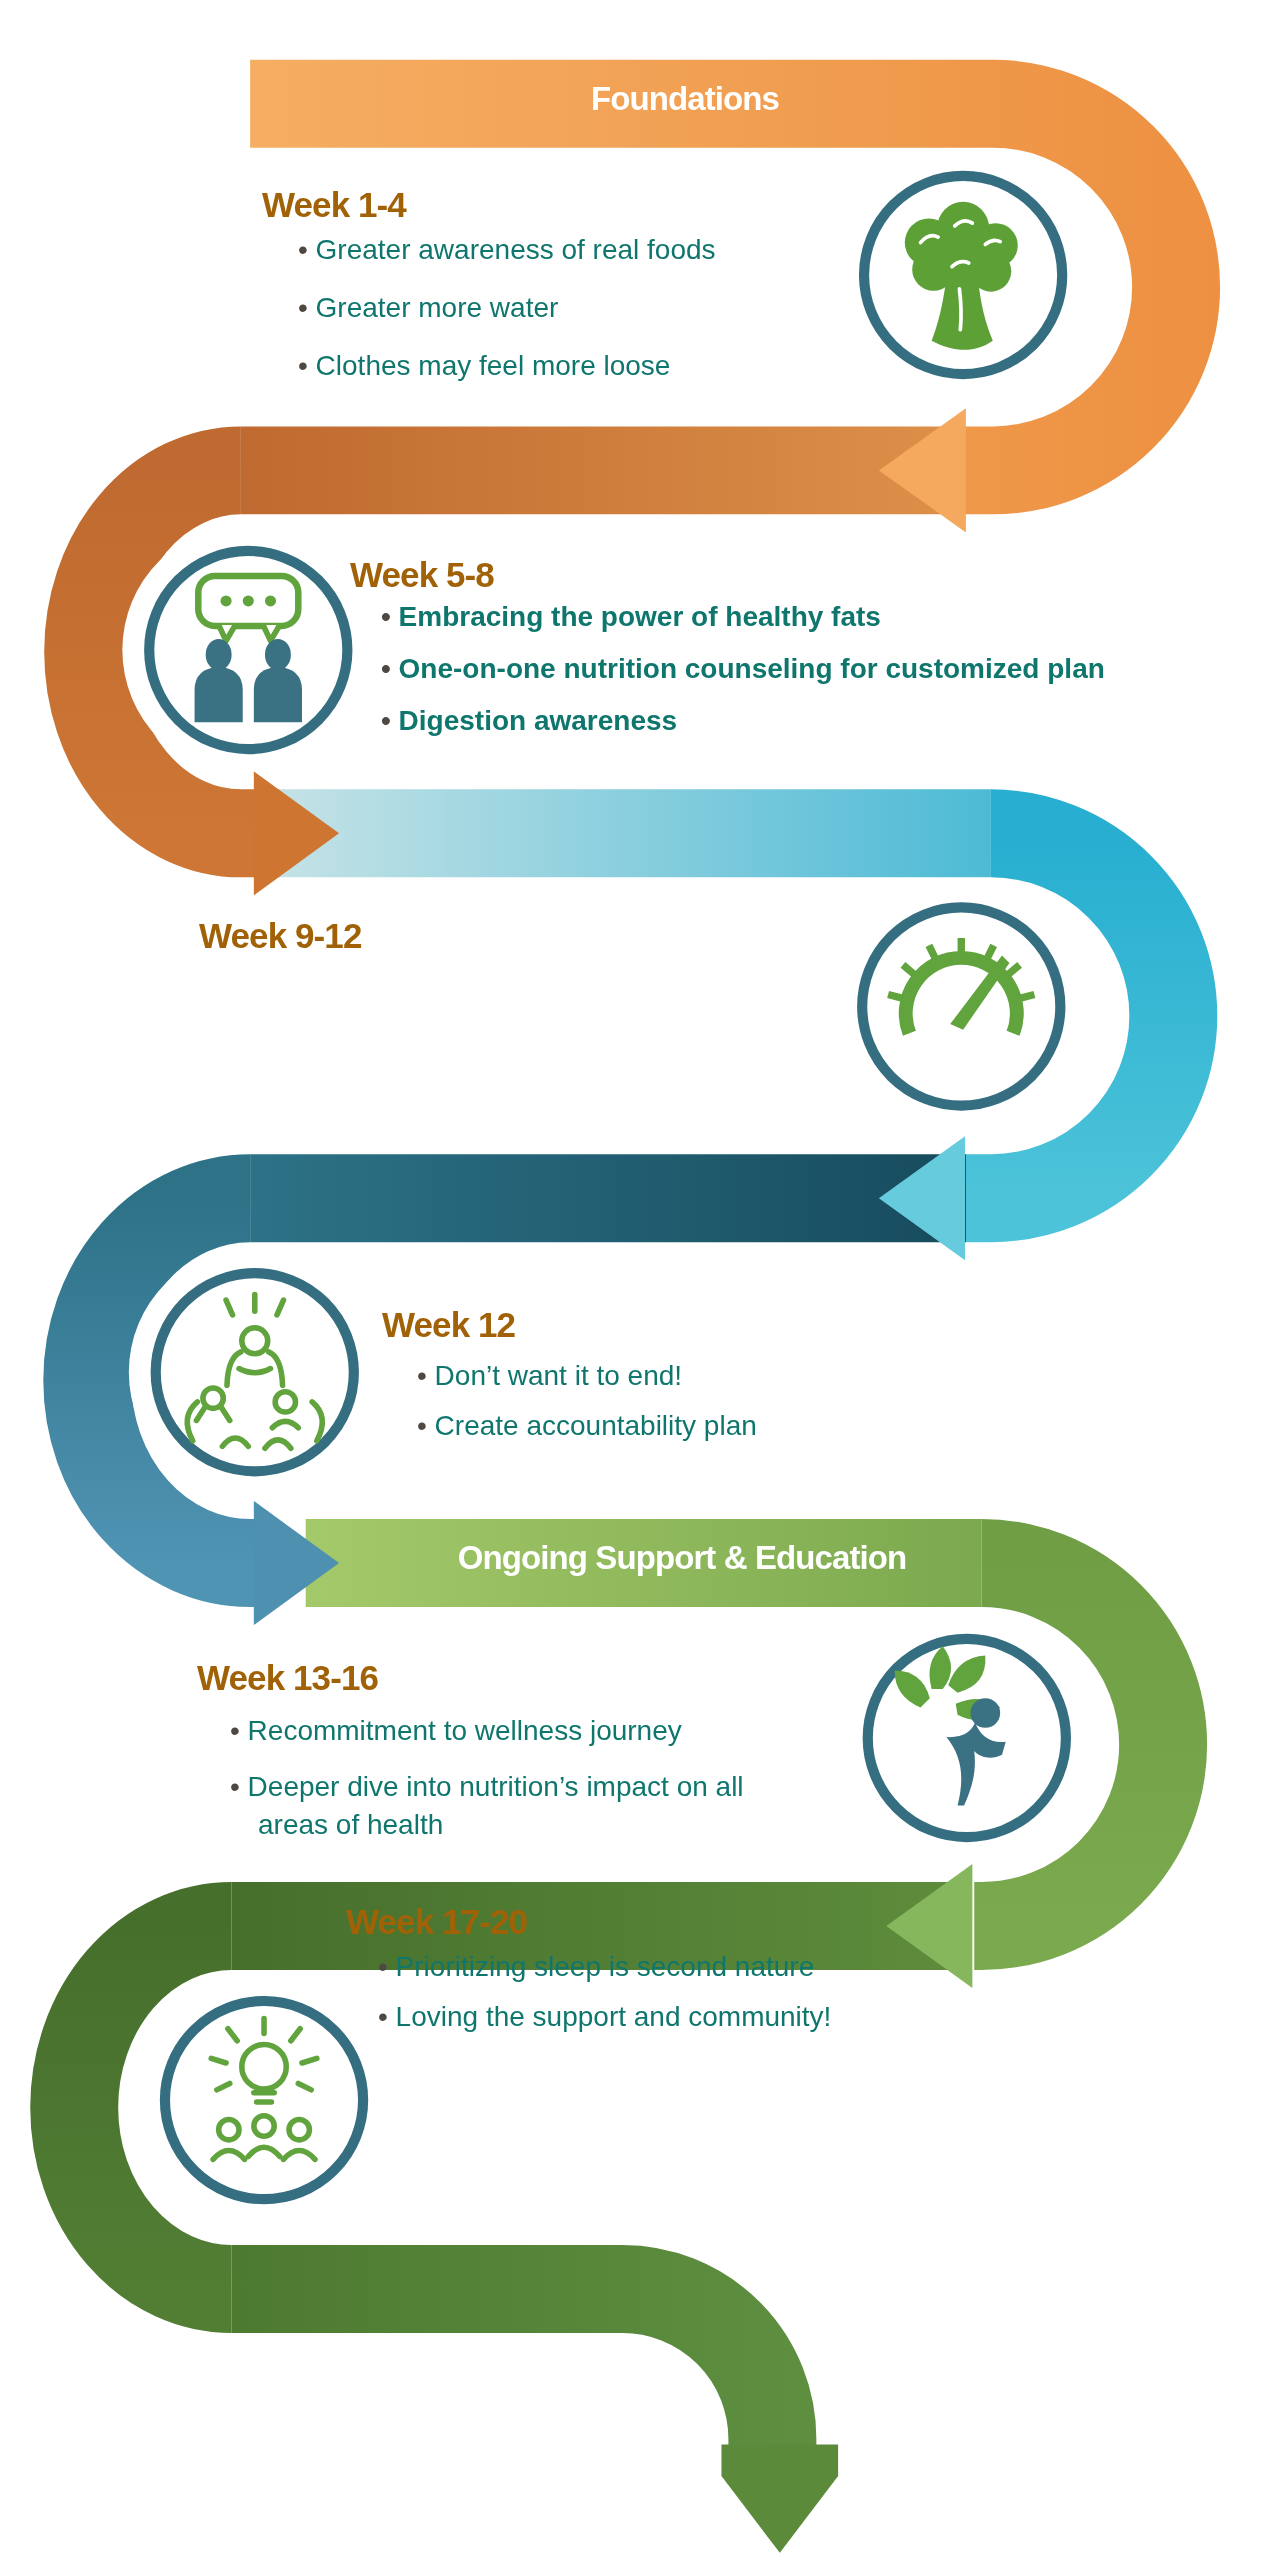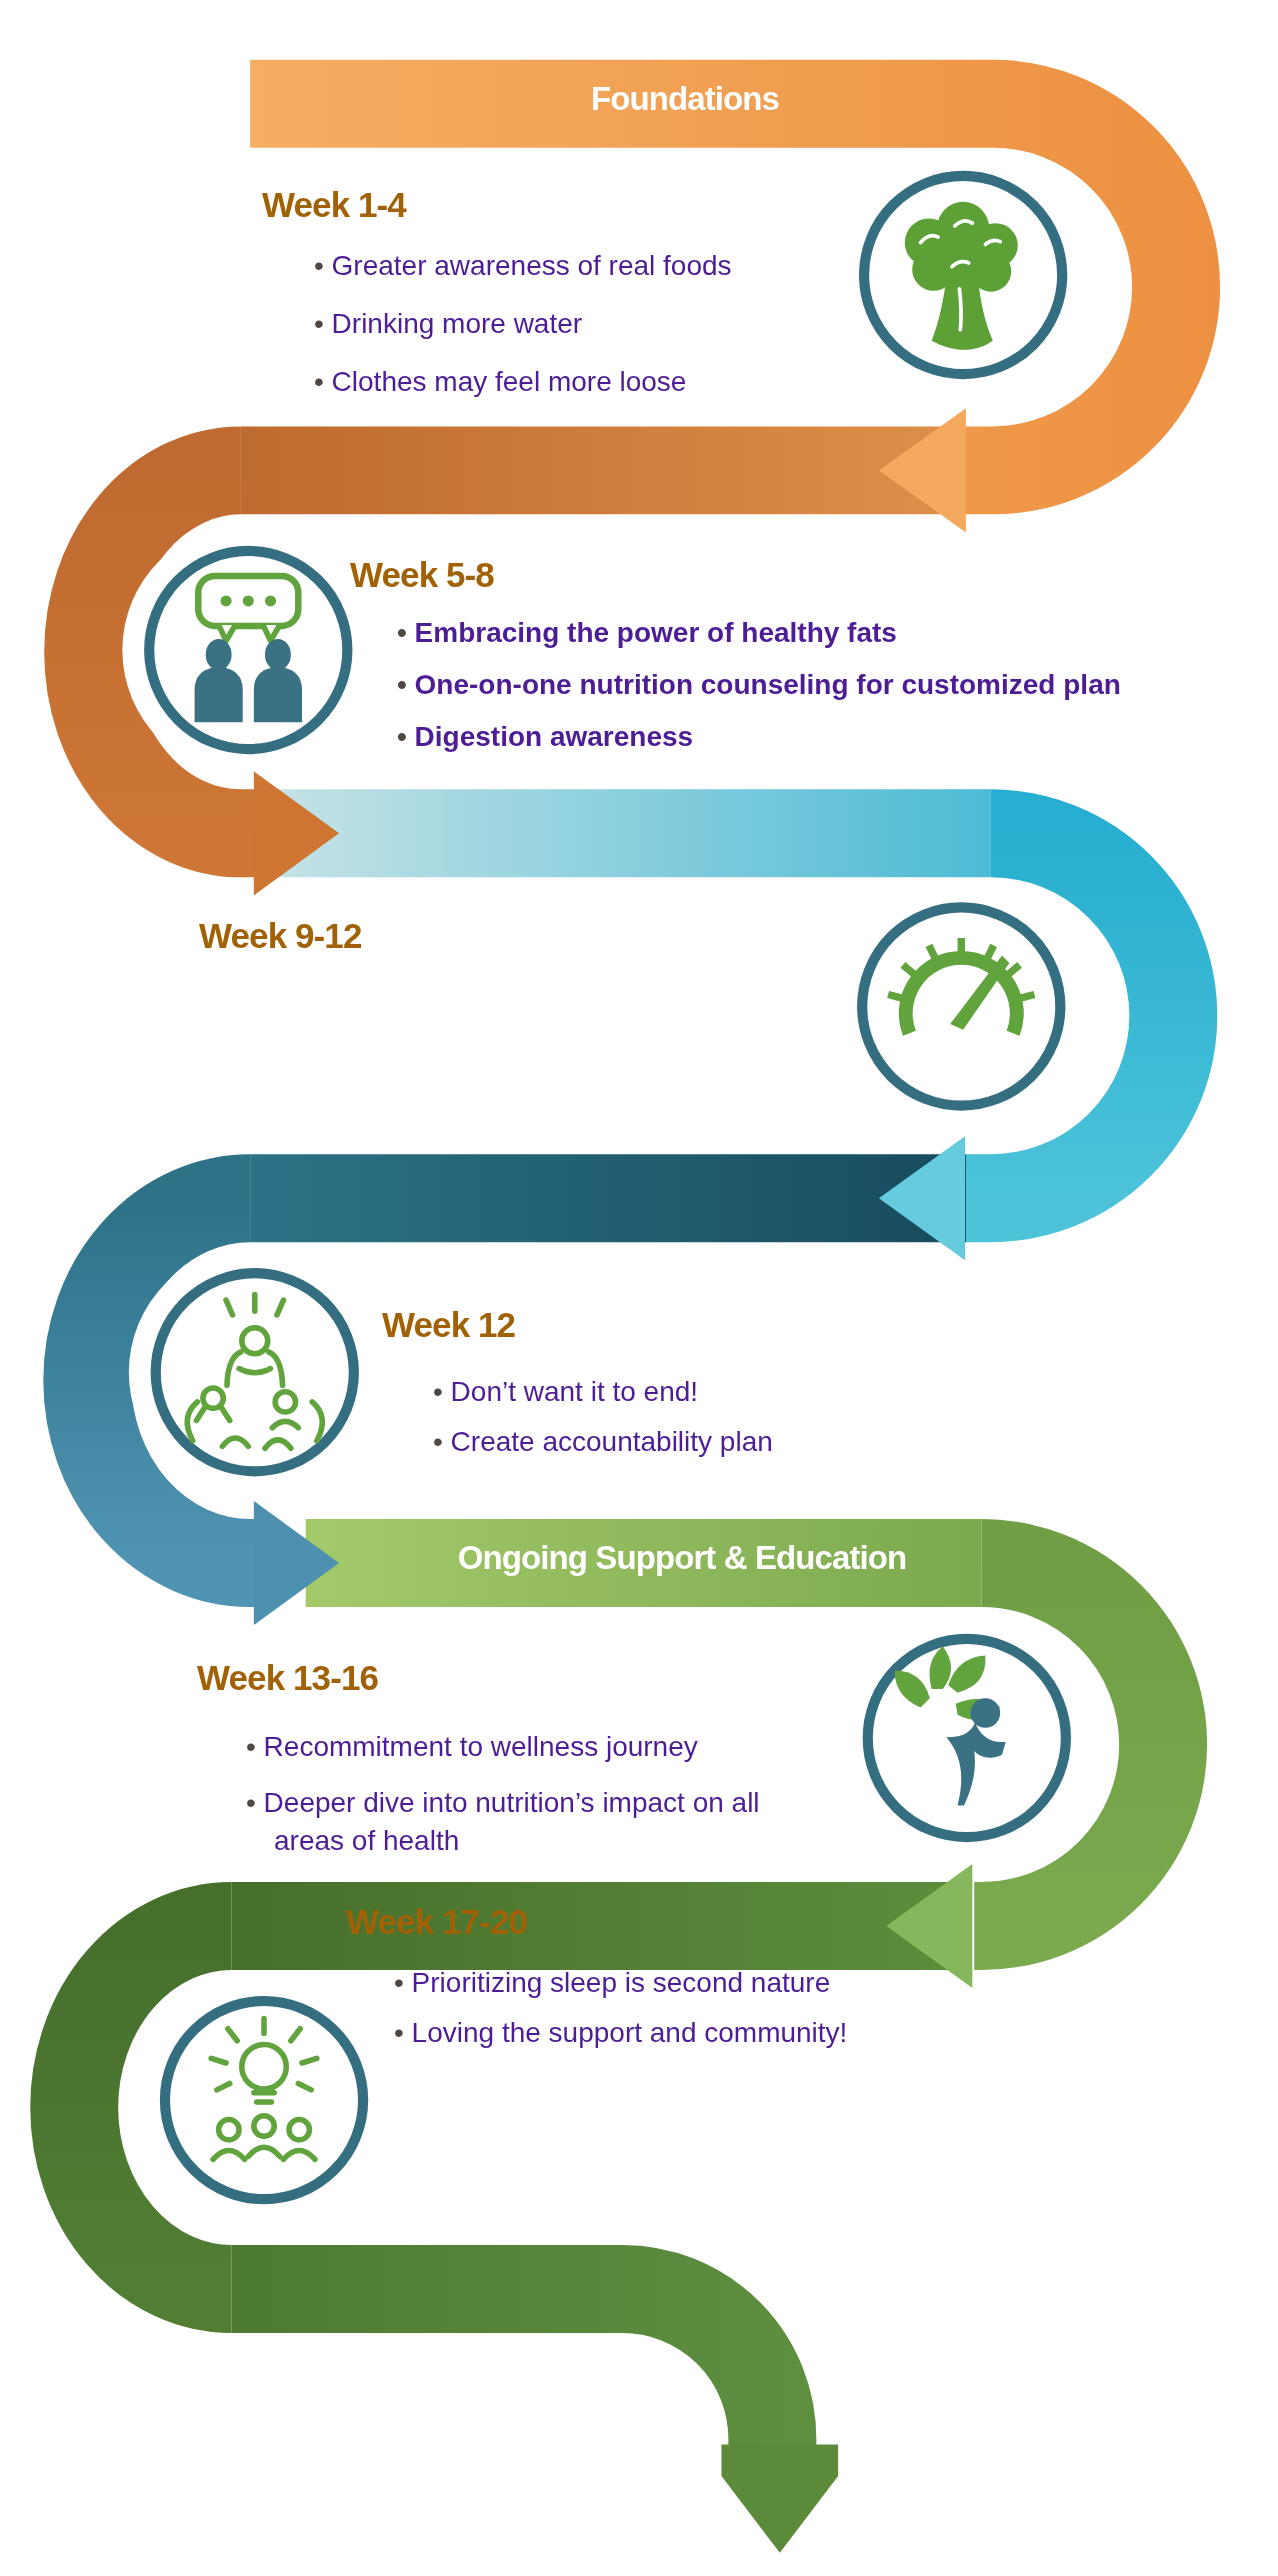--- a/index.html
+++ b/index.html
@@ -9,7 +9,7 @@
   .txt{position:absolute;z-index:2;}
   .phase-title{font-weight:700;font-size:33px;color:#ffffff;letter-spacing:-0.9px;text-align:center;}
   .week-title{font-weight:700;font-size:35px;color:#a16207;letter-spacing:-0.9px;}
-  ul.bullets{list-style:none;margin:16px;padding:0;font-size:28px;color:#4c1d95;line-height:1.35;}
+  ul.bullets{list-style:none;margin:0;padding:0;font-size:28px;color:#0f766e;line-height:1.35;}
   ul.bullets li{padding-left:28px;}
   ul.bullets li::before{content:"\2022\00a0";margin-left:-28px;color:#4e4742;}
   .b1 li{margin-bottom:20.4px;}

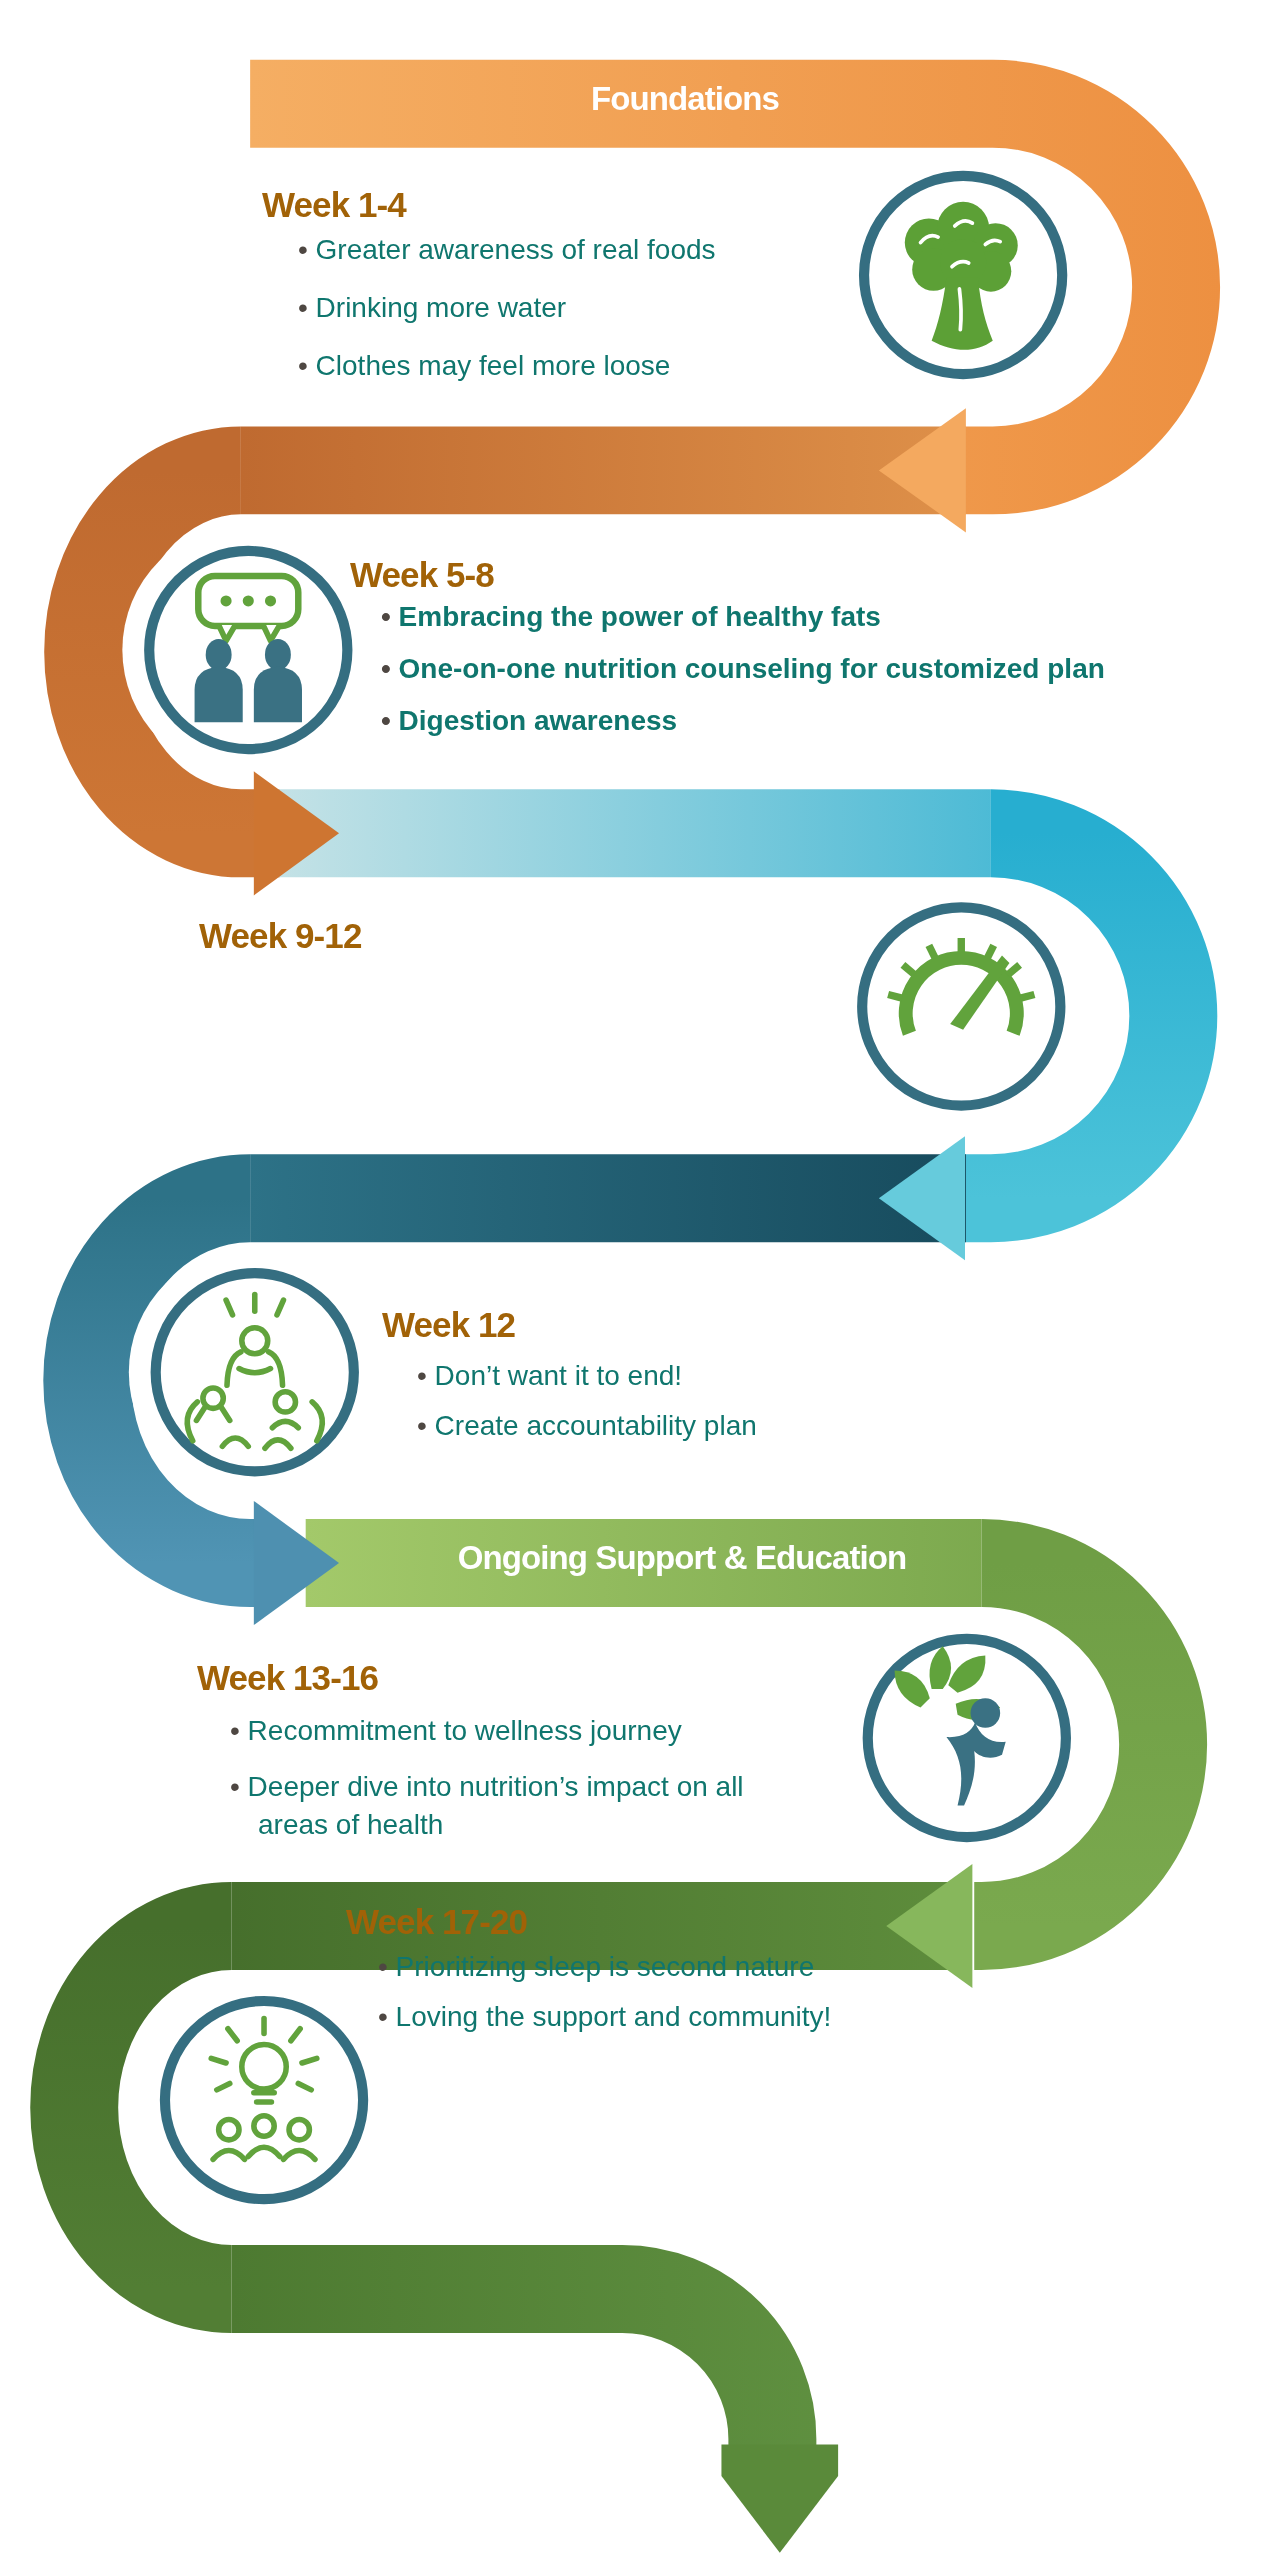--- a/index.html
+++ b/index.html
@@ -224,7 +224,7 @@
   <div class="txt week-title" style="left:262px;top:185px;">Week 1-4</div>
   <ul class="txt bullets b1" style="left:298px;top:231px;width:648px;">
     <li>Greater awareness of real foods</li>
-    <li>Drinking more water</li>
+    <li>Greater more water</li>
     <li>Clothes may feel more loose</li>
   </ul>
 

